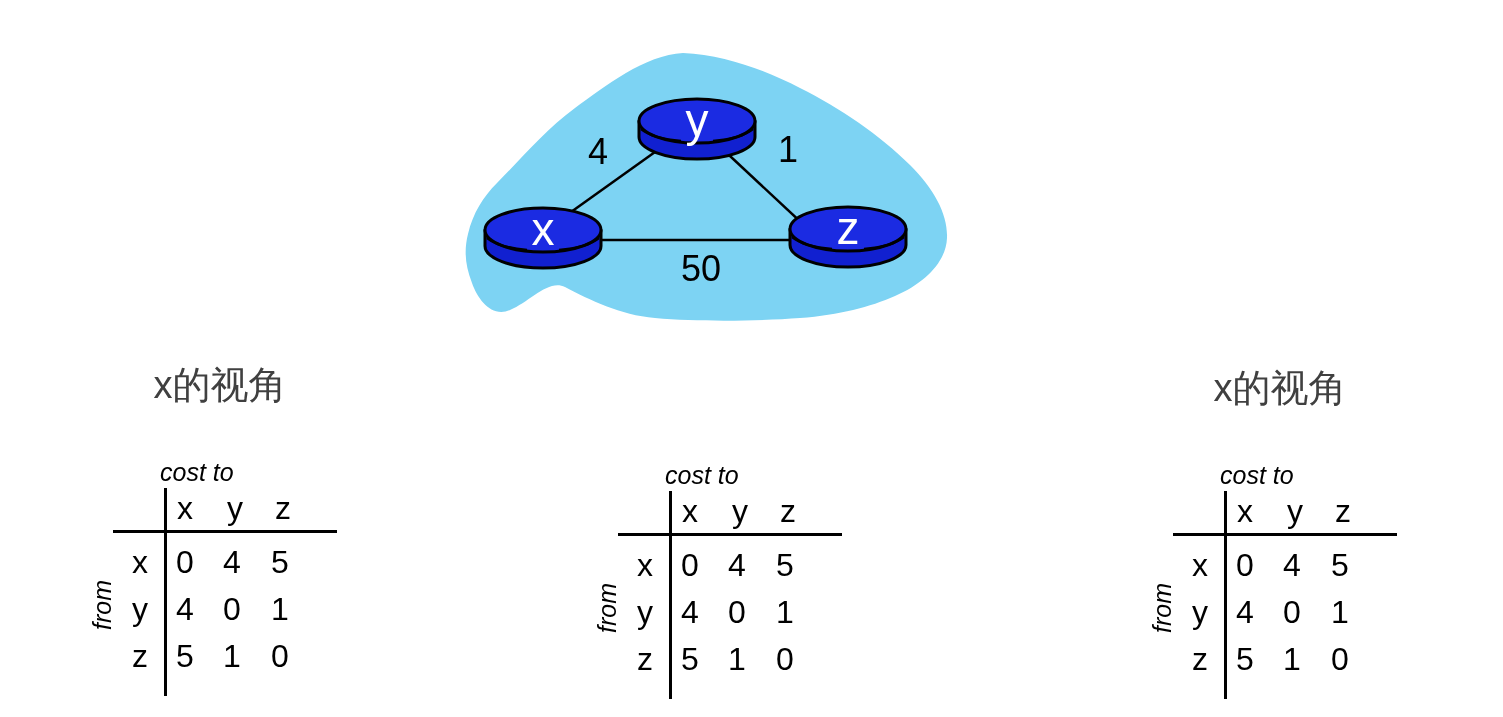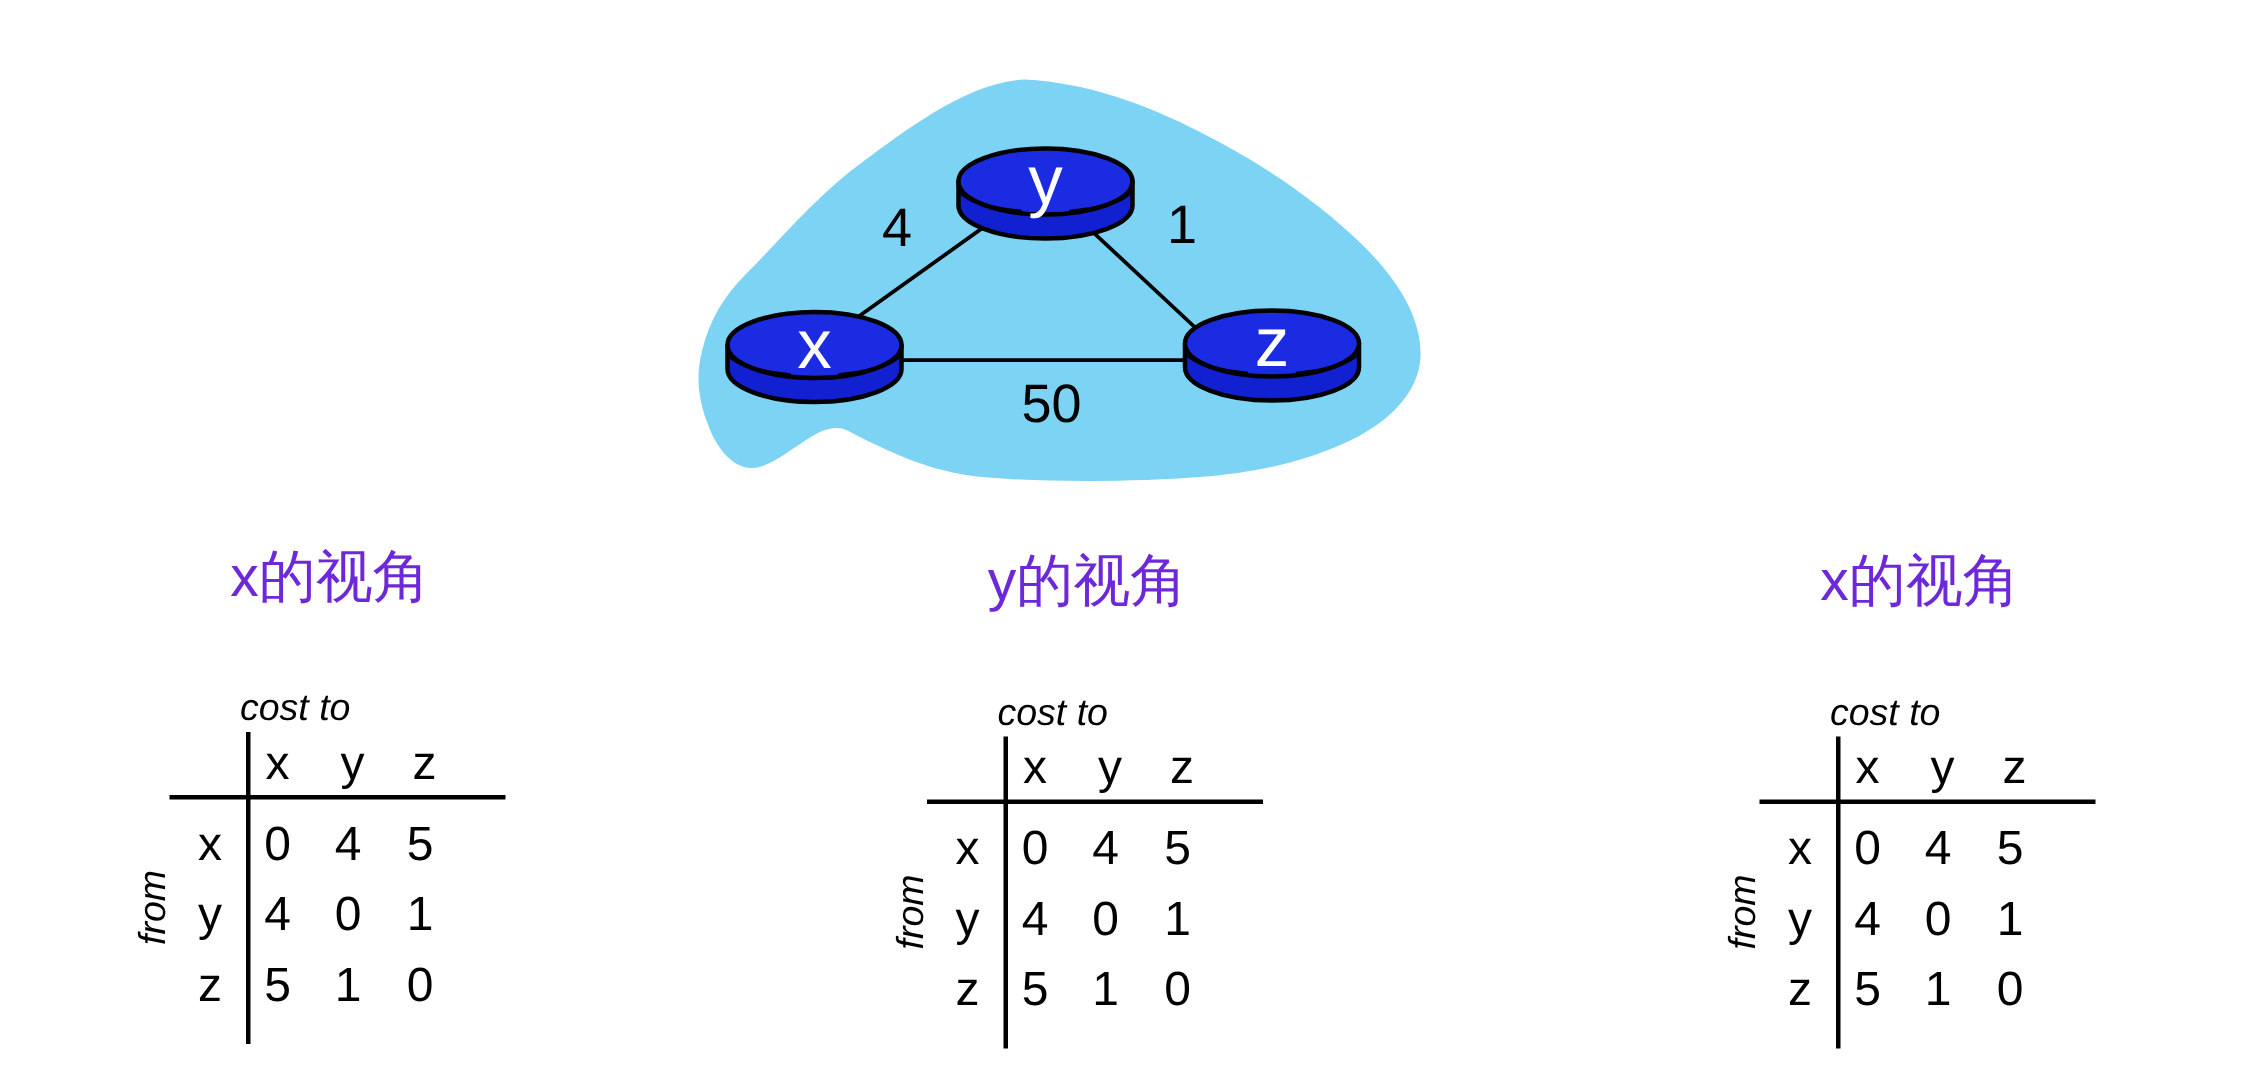--- a/index.html
+++ b/index.html
@@ -45,7 +45,7 @@
     text-align: center;
     font-size: 38px;
     line-height: 46px;
-    color: #6d28d9;
+    color: #404040;
   }
   .ptable .cost-to {
     position: absolute;

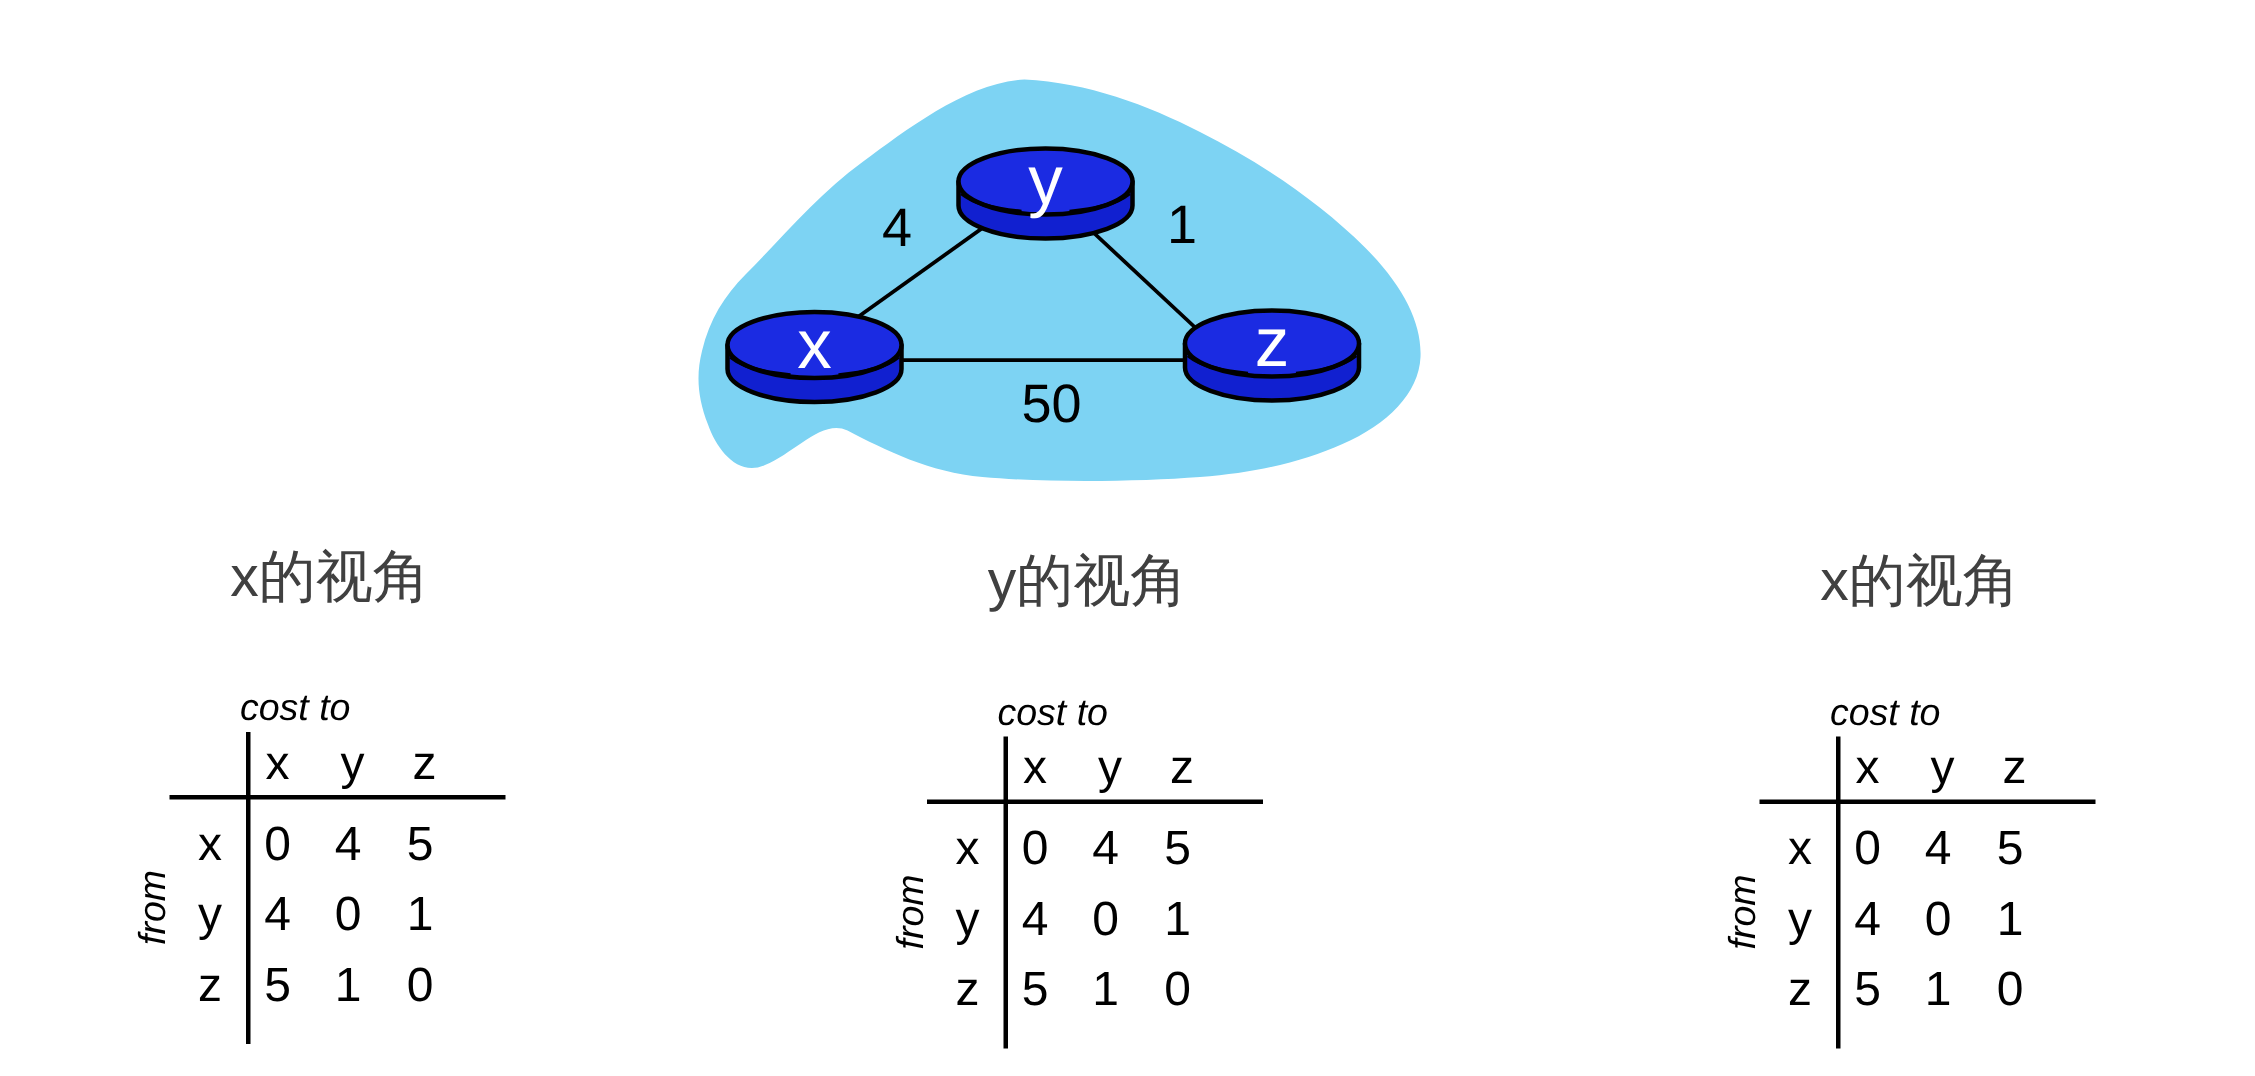--- a/index.html
+++ b/index.html
@@ -184,7 +184,6 @@
   </div>
 
   <div class="ptable tbl-2">
-    <div class="tbl-title">y的视角</div>
     <div class="cost-to">cost to</div>
     <div class="col-h ch0">x</div>
     <div class="col-h ch1">y</div>

